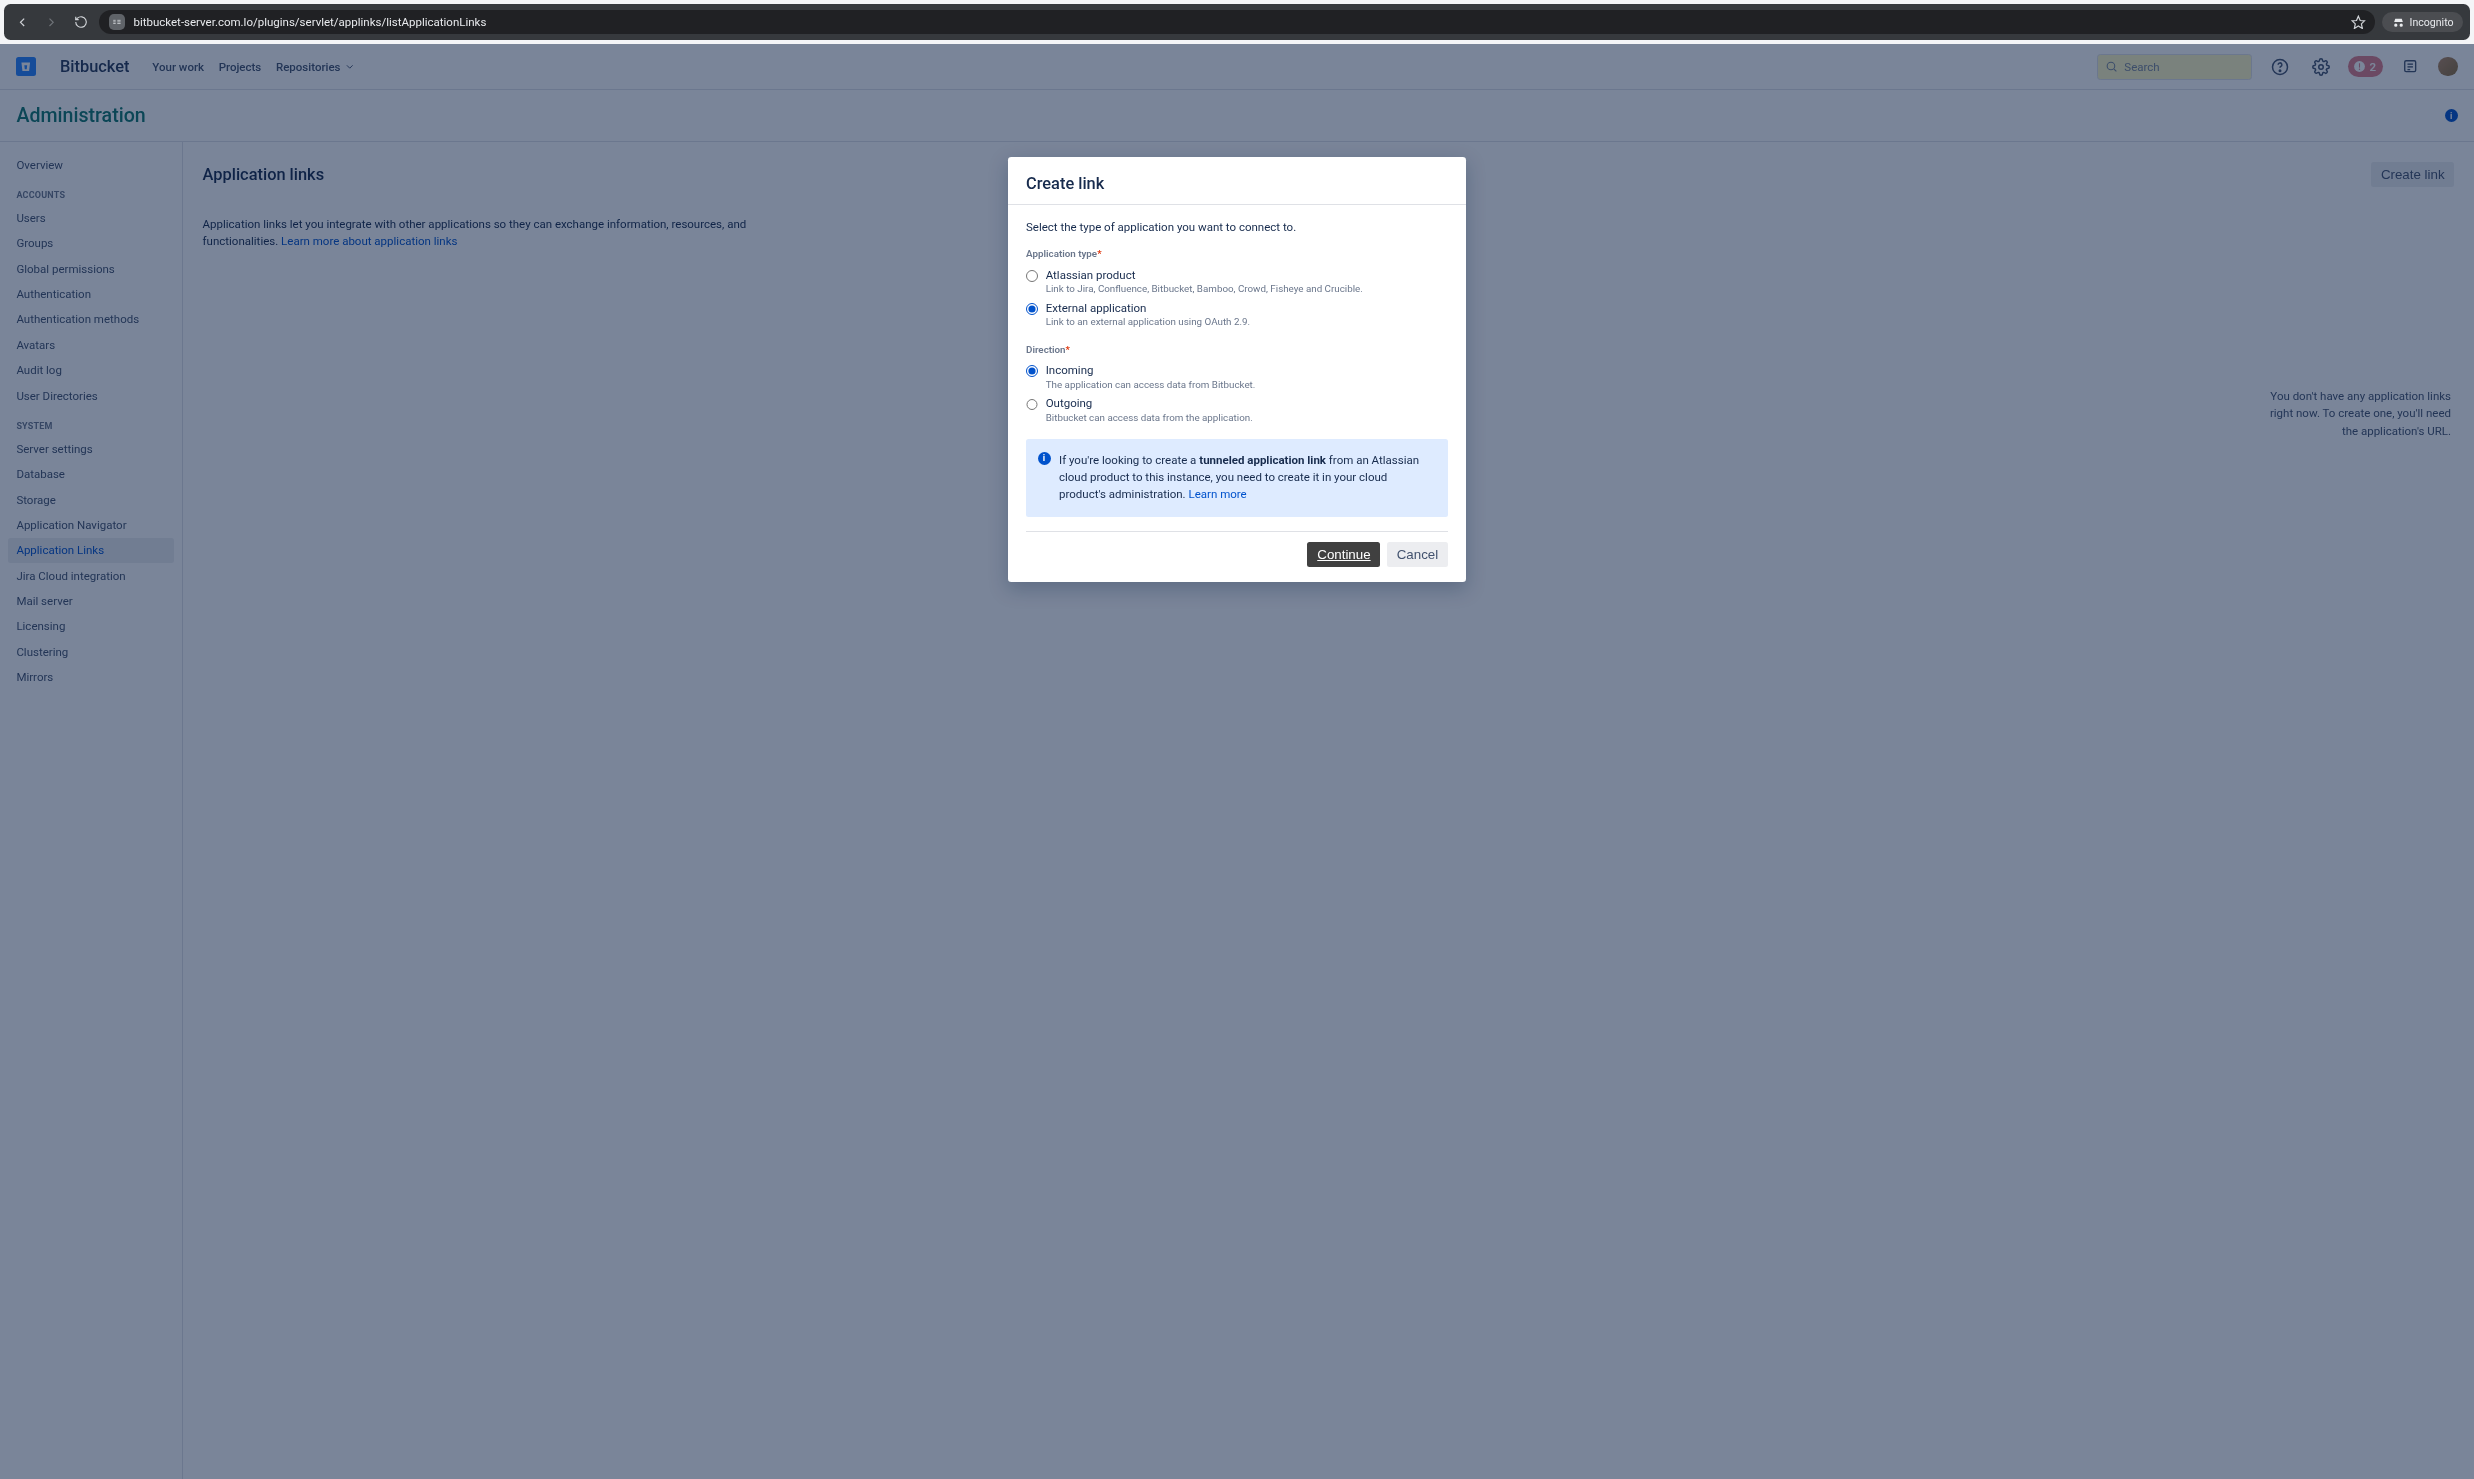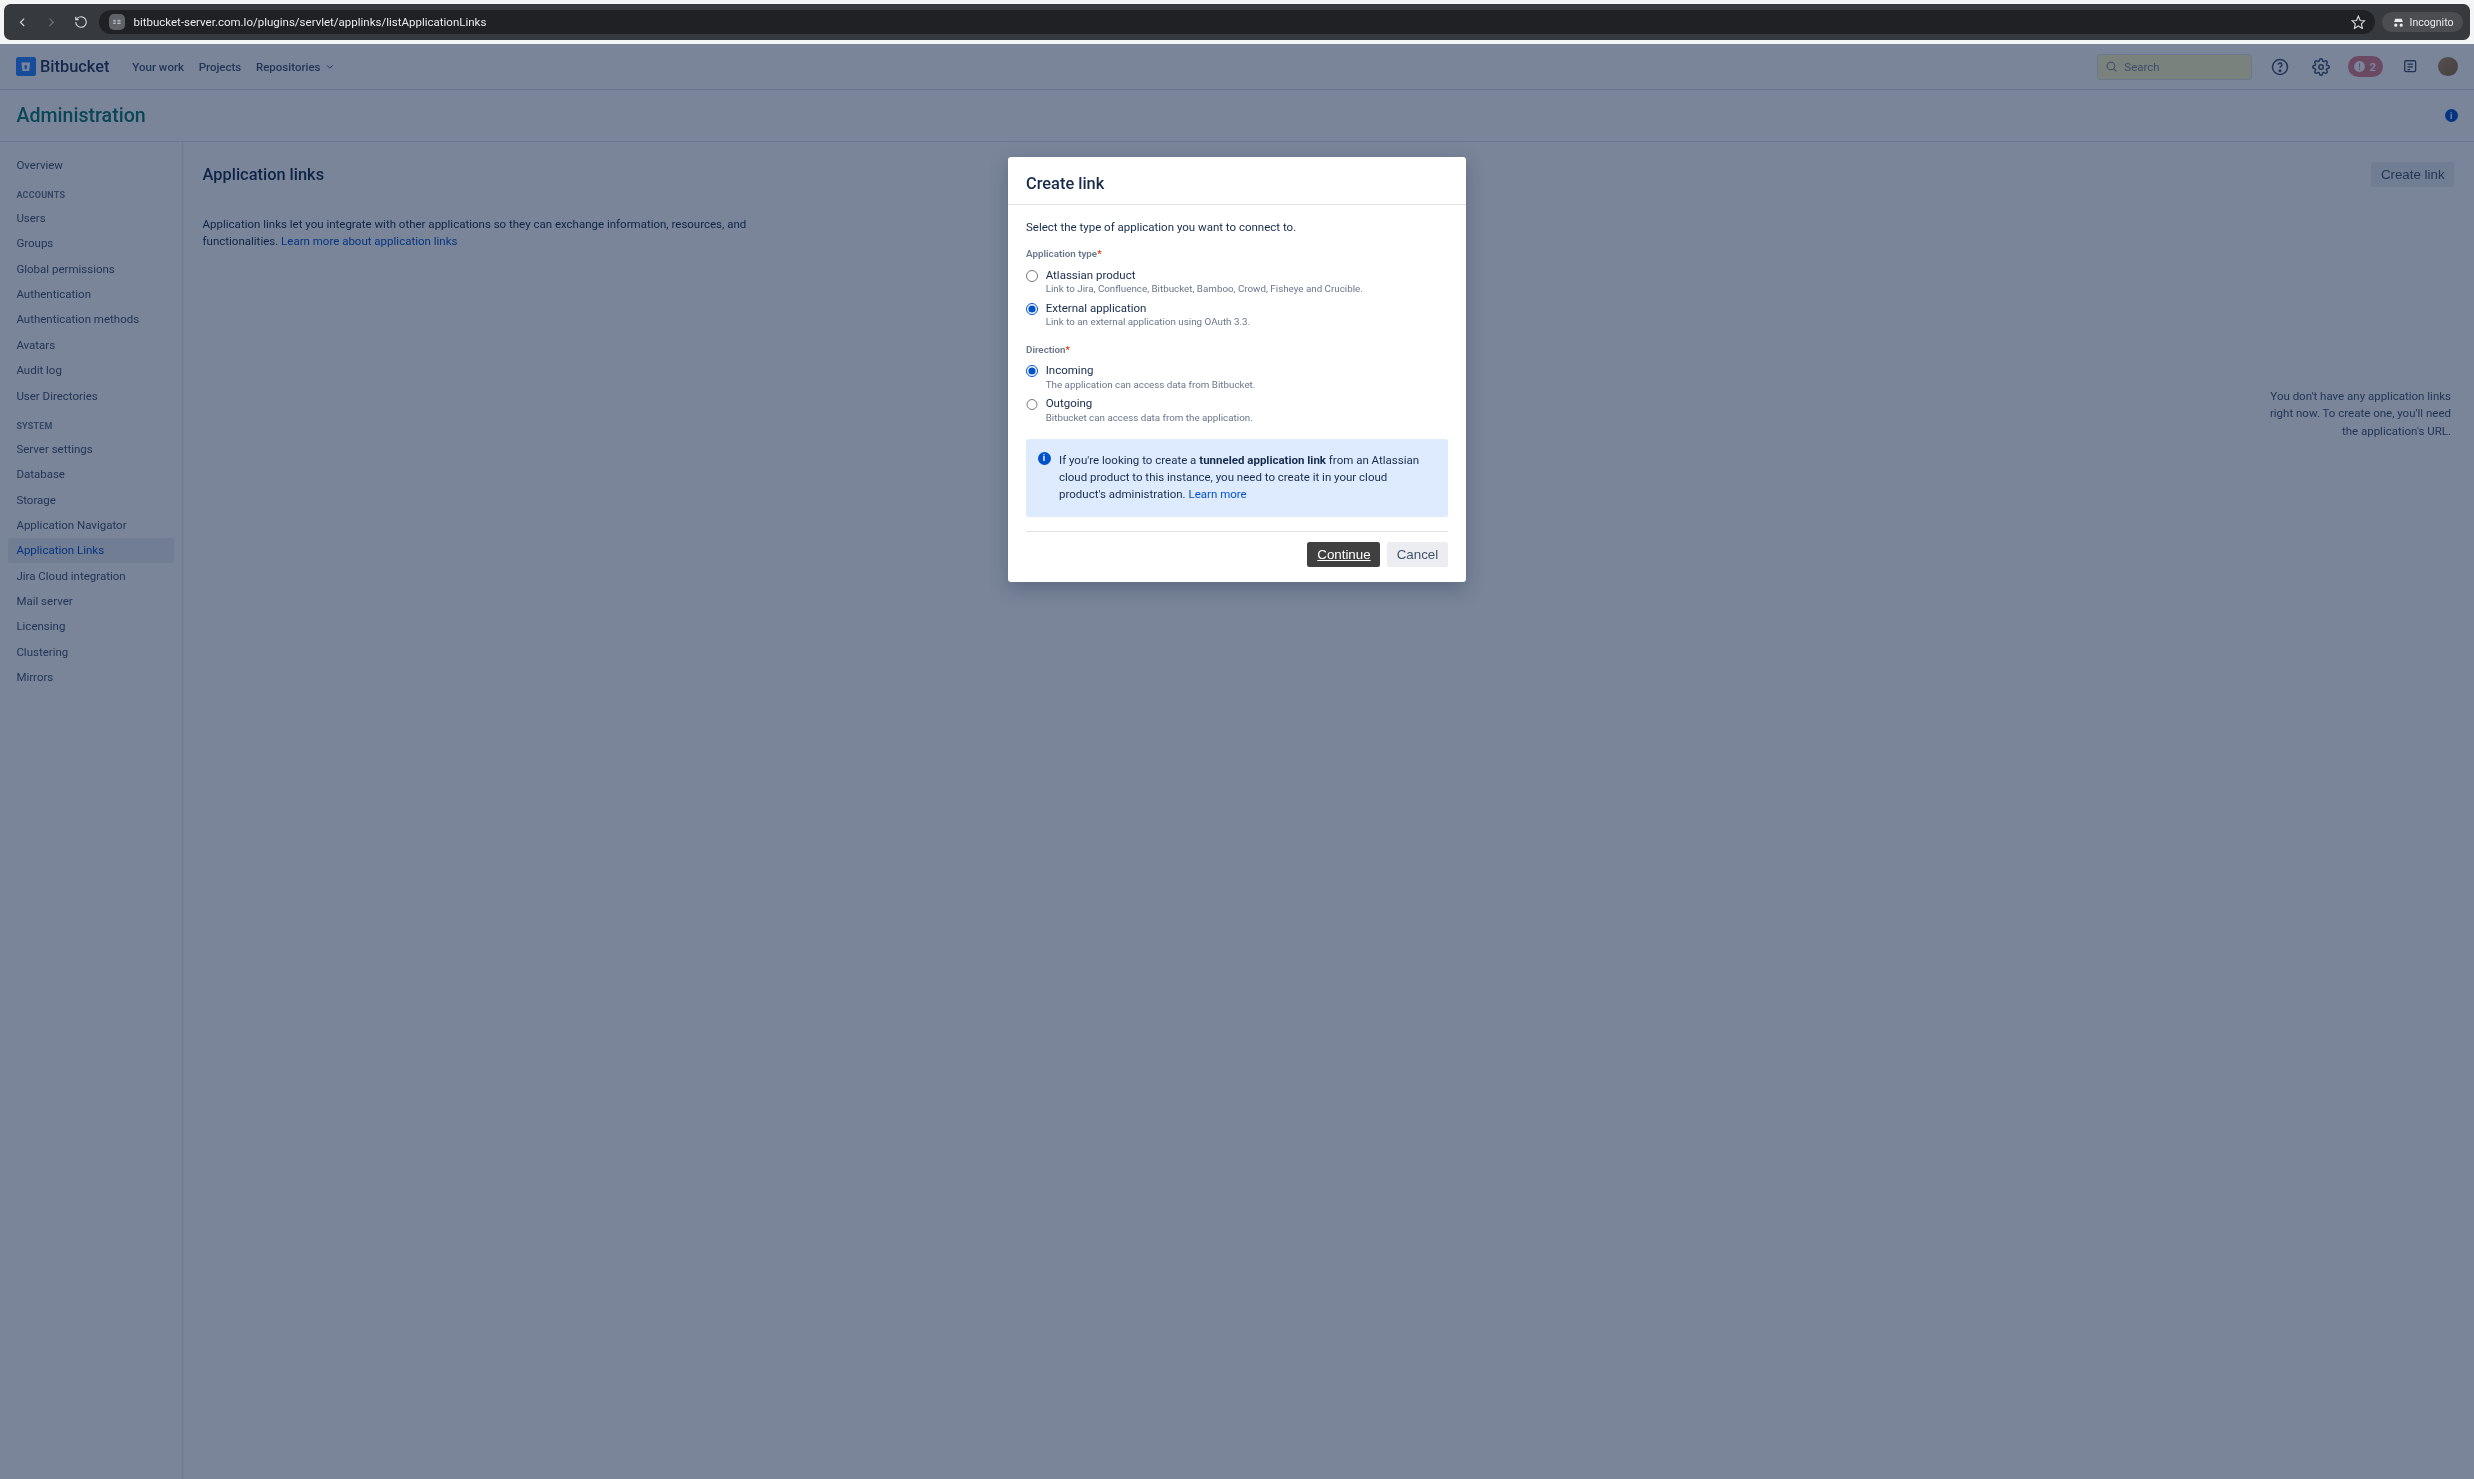--- a/index.html
+++ b/index.html
@@ -45,7 +45,7 @@
     height: 46px; border-bottom: 0.8px solid #dfe1e6; display: flex; align-items: center;
     padding: 0 16.4px; gap: 14.7px; background: #fff;
   }
-  .brand { display: flex; align-items: center; gap: 4px; font-size: 16.4px; font-weight: 500; color: #253858; }
+  .brand { display: flex; align-items: center; gap: 24px; font-size: 16.4px; font-weight: 500; color: #253858; }
   .brand-logo {
     width: 19.6px; height: 19.6px; background: #2684ff; border-radius: 2.5px;
     display: flex; align-items: center; justify-content: center; color: #fff; font-weight: bold;

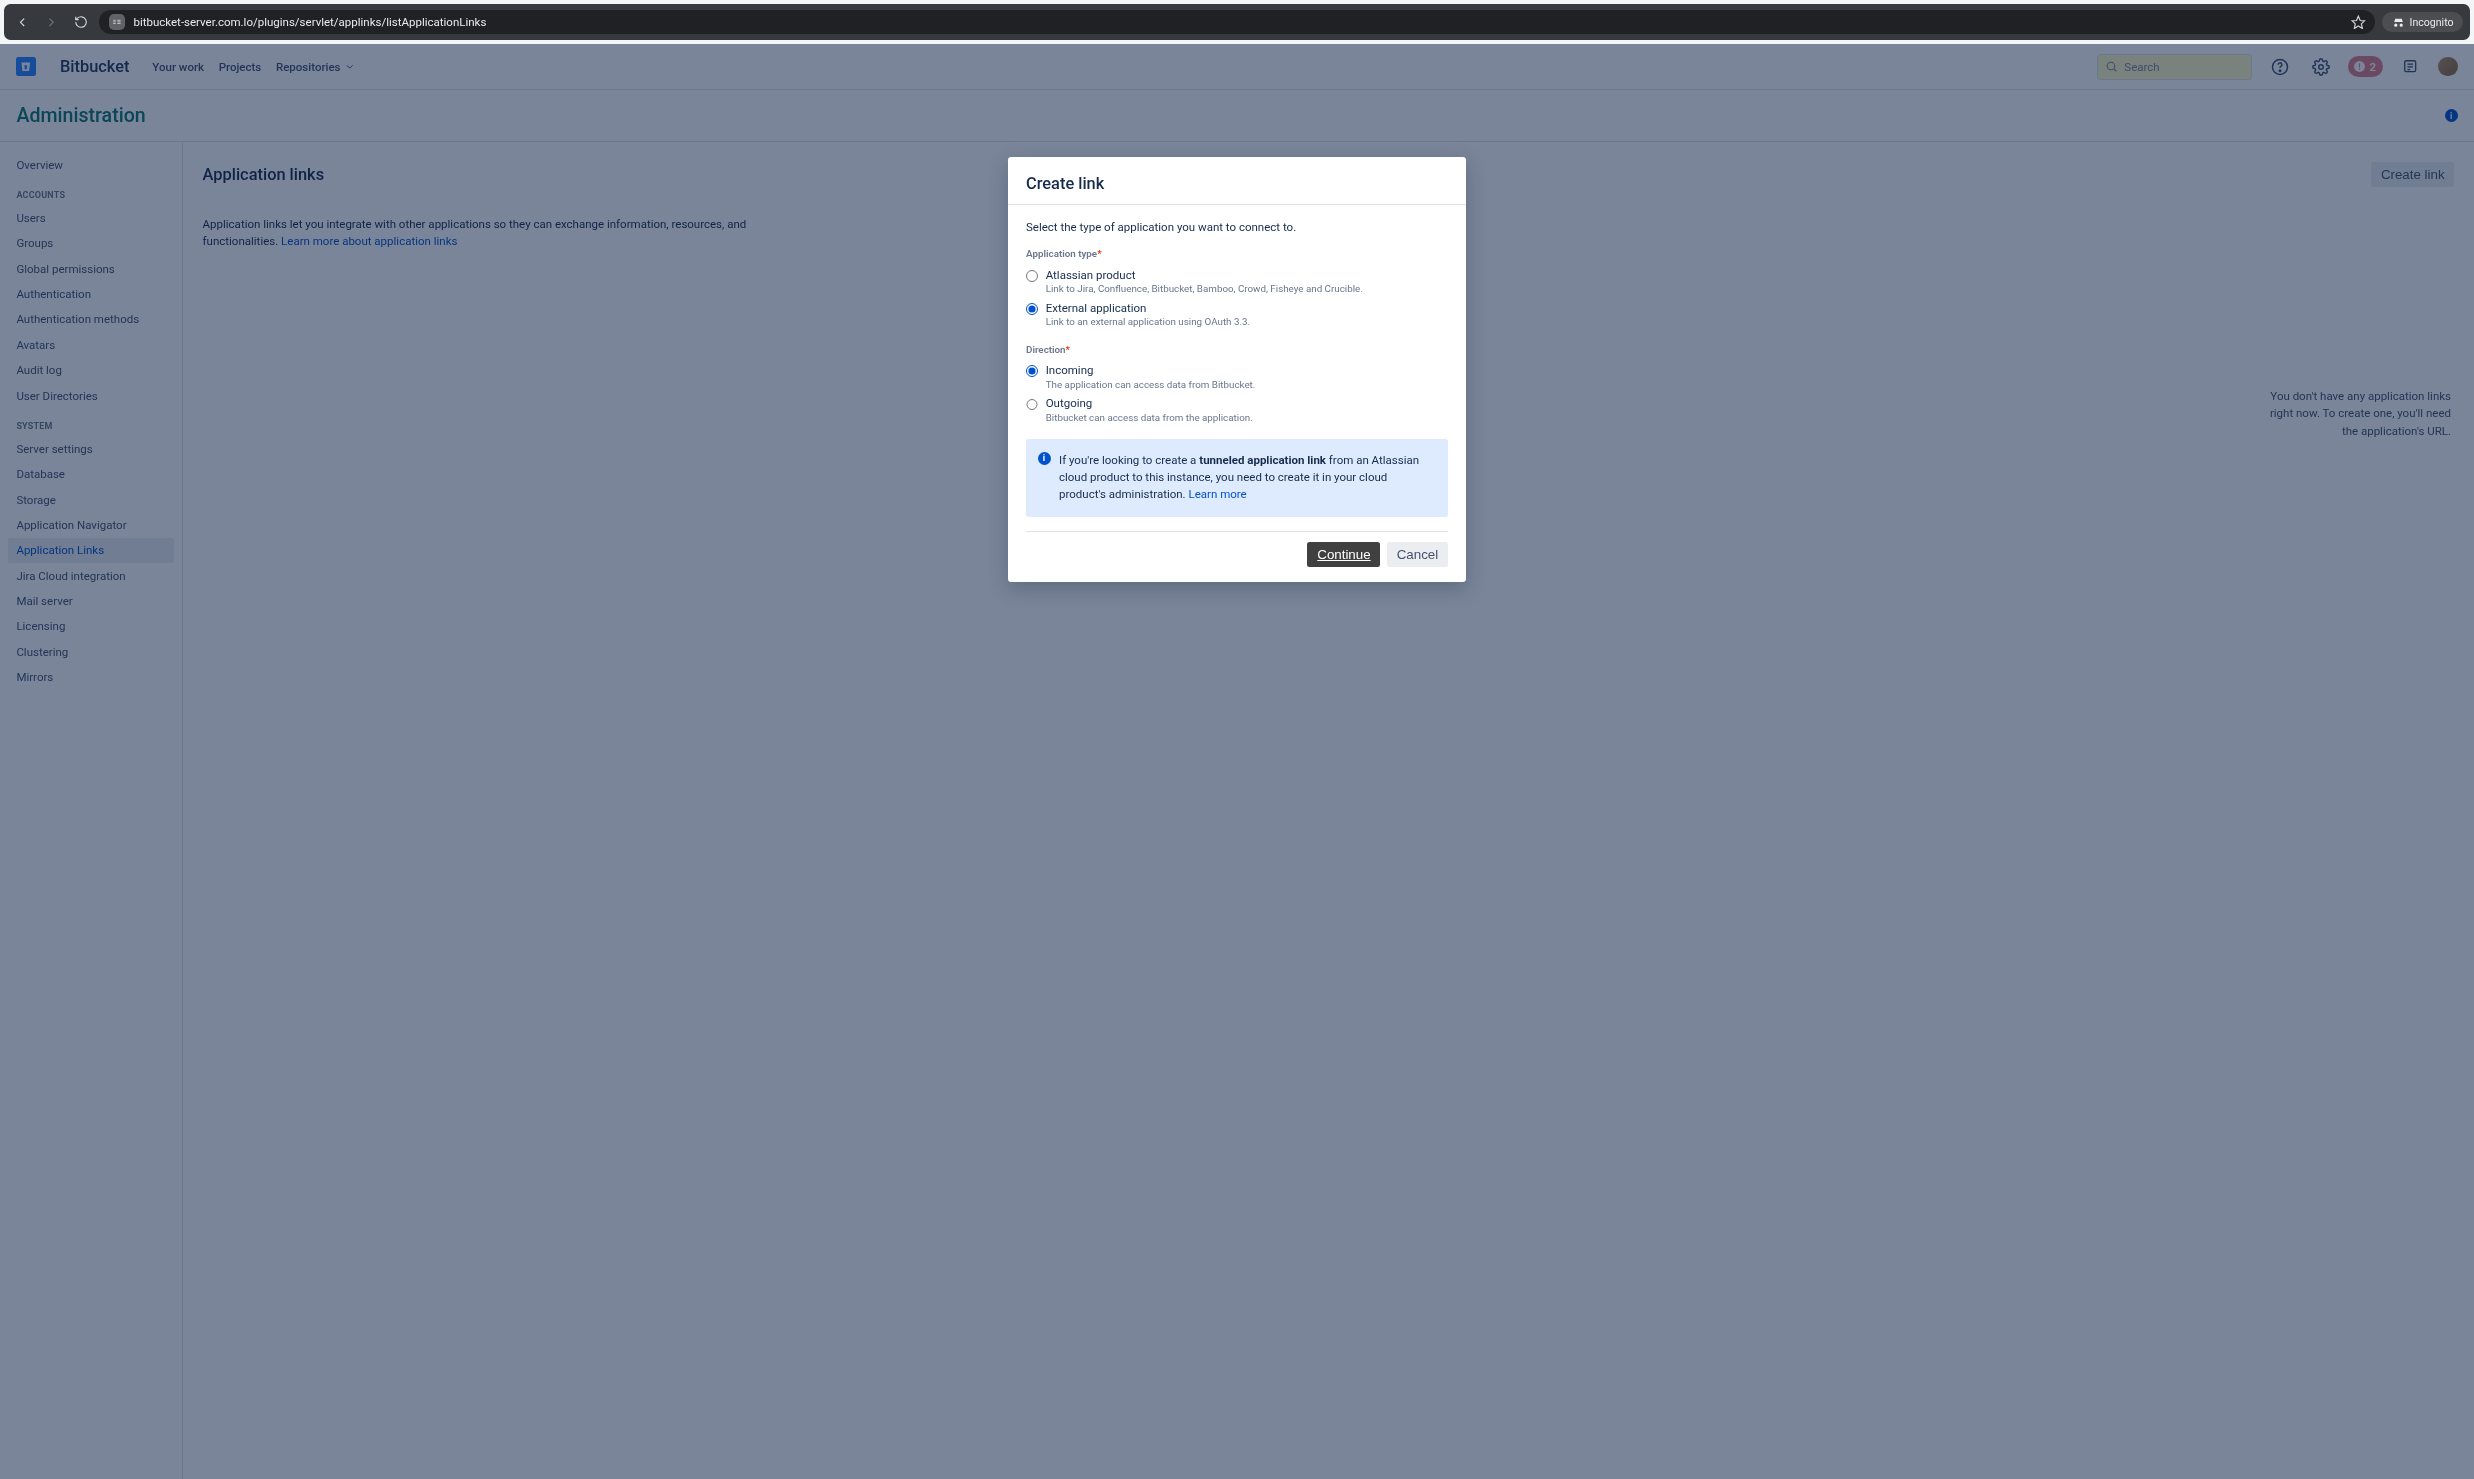--- a/index.html
+++ b/index.html
@@ -328,7 +328,7 @@
           <input type="radio" name="apptype" checked="" style="">
           <div>
             <div class="radio-label">External application</div>
-            <div class="radio-sub">Link to an external application using OAuth 3.3.</div>
+            <div class="radio-sub">Link to an external application using OAuth 2.9.</div>
           </div>
         </label>
       </div>

